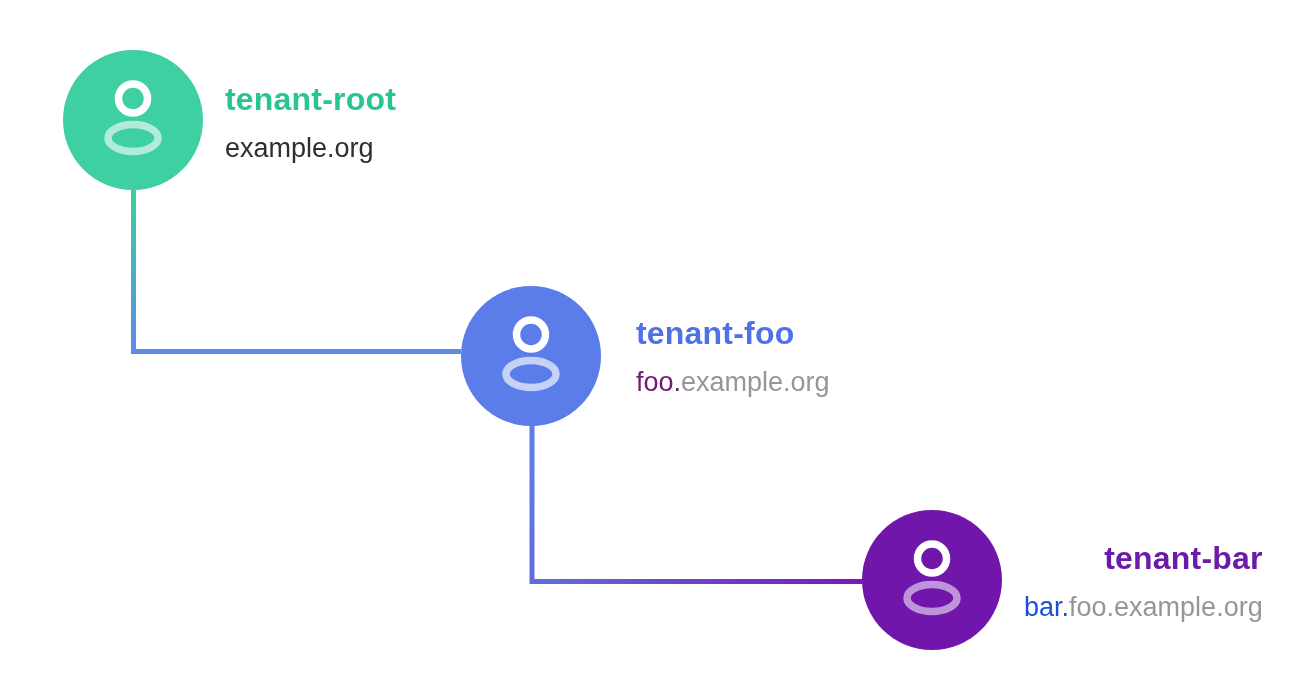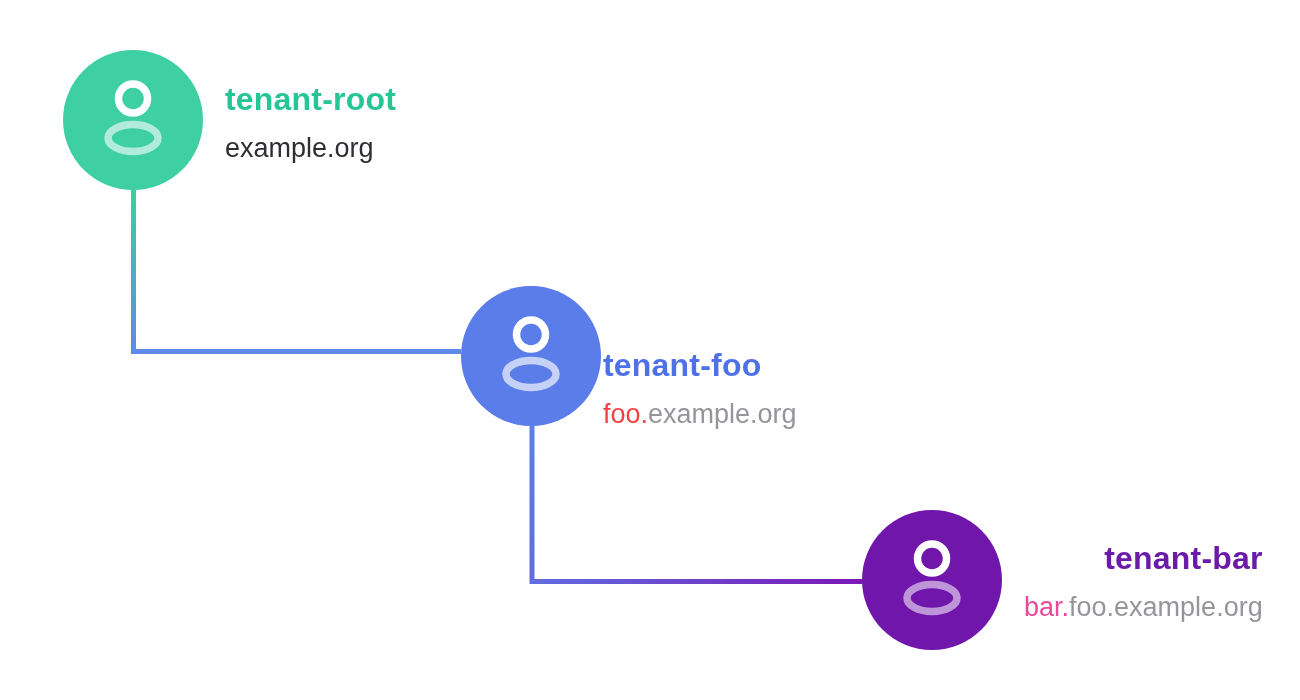--- a/index.html
+++ b/index.html
@@ -59,7 +59,7 @@
       <ellipse cx="70" cy="88" rx="25" ry="13.5" stroke="#ffffff" stroke-opacity="0.65" stroke-width="7.5" fill="none"></ellipse>
     </svg>
   </div>
-  <div class="node-label" style="left:603px;top:316px;margin-top:32px;">
+  <div class="node-label" style="left:636px;top:316px;">
     <div class="node-title" style="color: rgb(79, 113, 230);">tenant-foo</div>
     <div class="node-domain">
       <span style="color: #ef4444;">foo.</span><span style="color: rgb(149, 149, 155);">example.org</span>

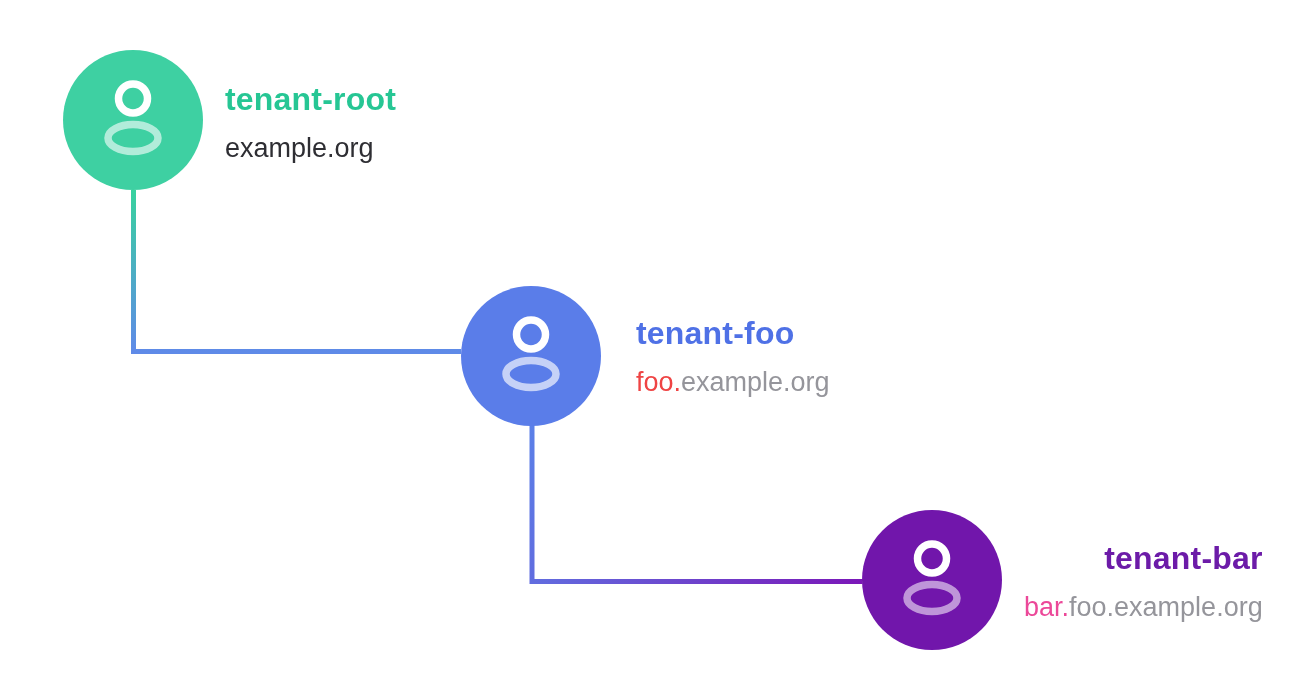--- a/index.html
+++ b/index.html
@@ -62,7 +62,7 @@
   <div class="node-label" style="left:636px;top:316px;">
     <div class="node-title" style="color: rgb(79, 113, 230);">tenant-foo</div>
     <div class="node-domain">
-      <span style="color: #ef4444;">foo.</span><span style="color: rgb(149, 149, 155);">example.org</span>
+      <span style="color: #701a75;">foo.</span><span style="color: rgb(149, 149, 155);">example.org</span>
     </div>
   </div>
 

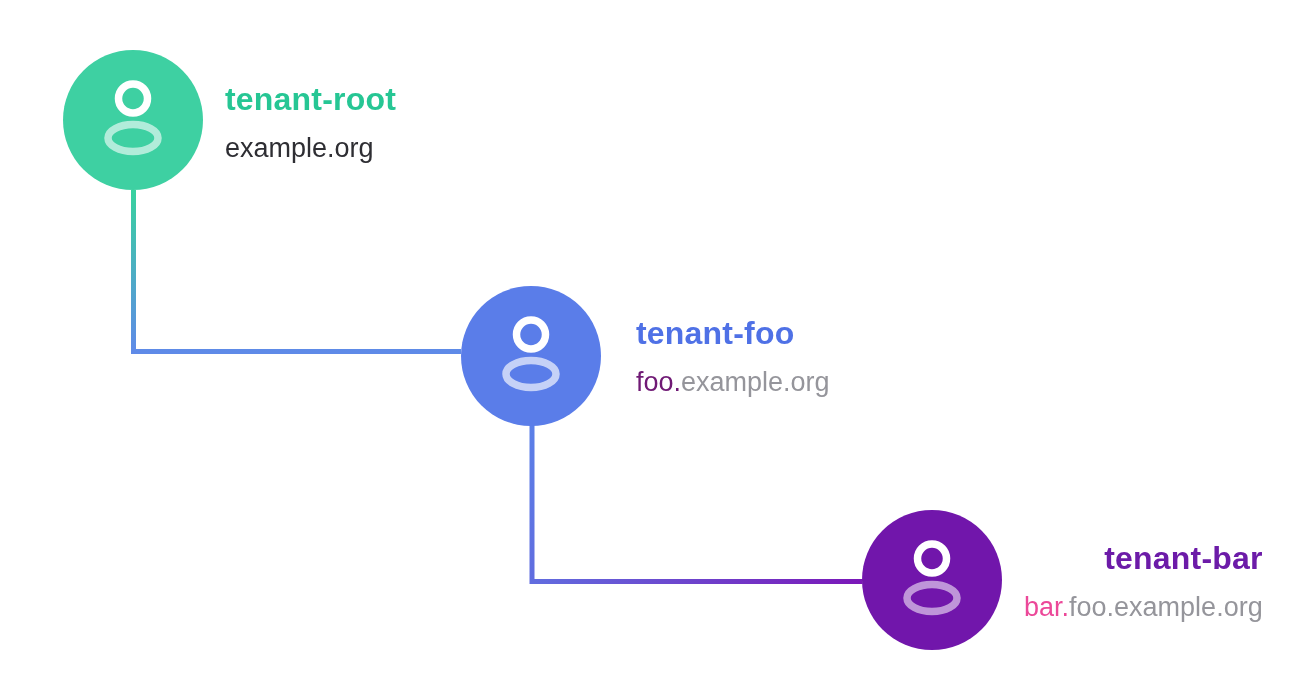--- a/index.html
+++ b/index.html
@@ -75,7 +75,7 @@
   <div class="node-label" style="left:1024px;top:541px;text-align:right;">
     <div class="node-title" style="color: rgb(108, 27, 168);">tenant-bar</div>
     <div class="node-domain">
-      <span style="color: #ec4899;">bar.</span><span style="color: rgb(149, 149, 155);">foo.example.org</span>
+      <span style="color: #1d4ed8;">bar.</span><span style="color: rgb(149, 149, 155);">foo.example.org</span>
     </div>
   </div>
 

